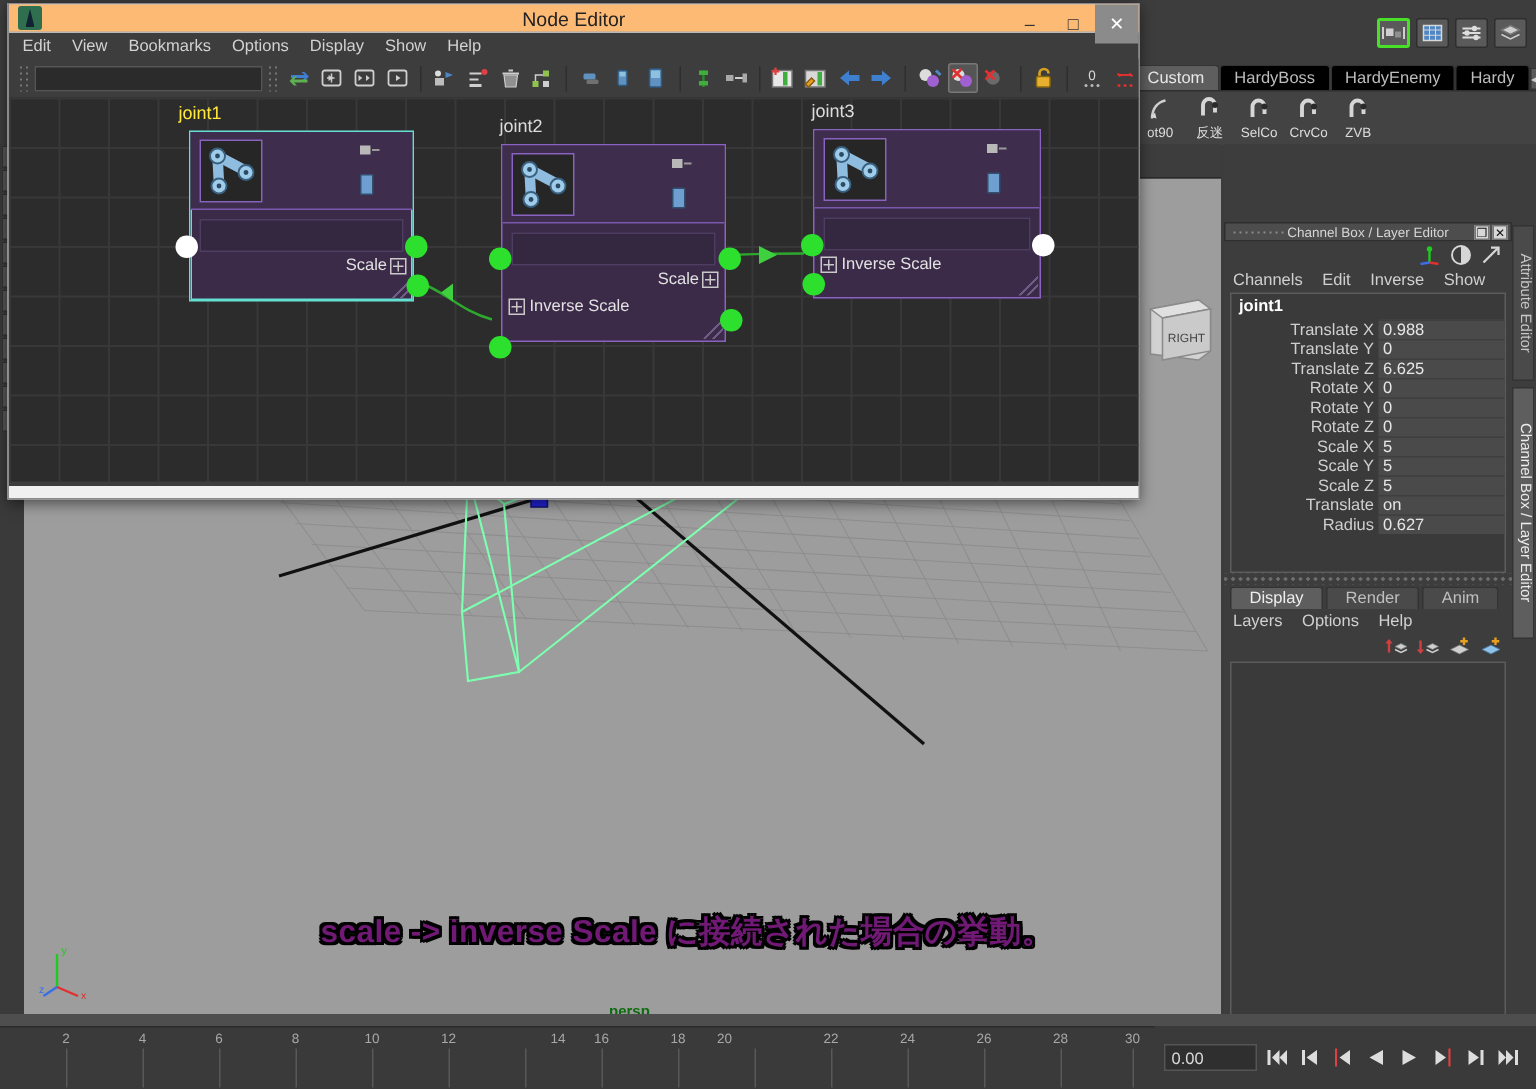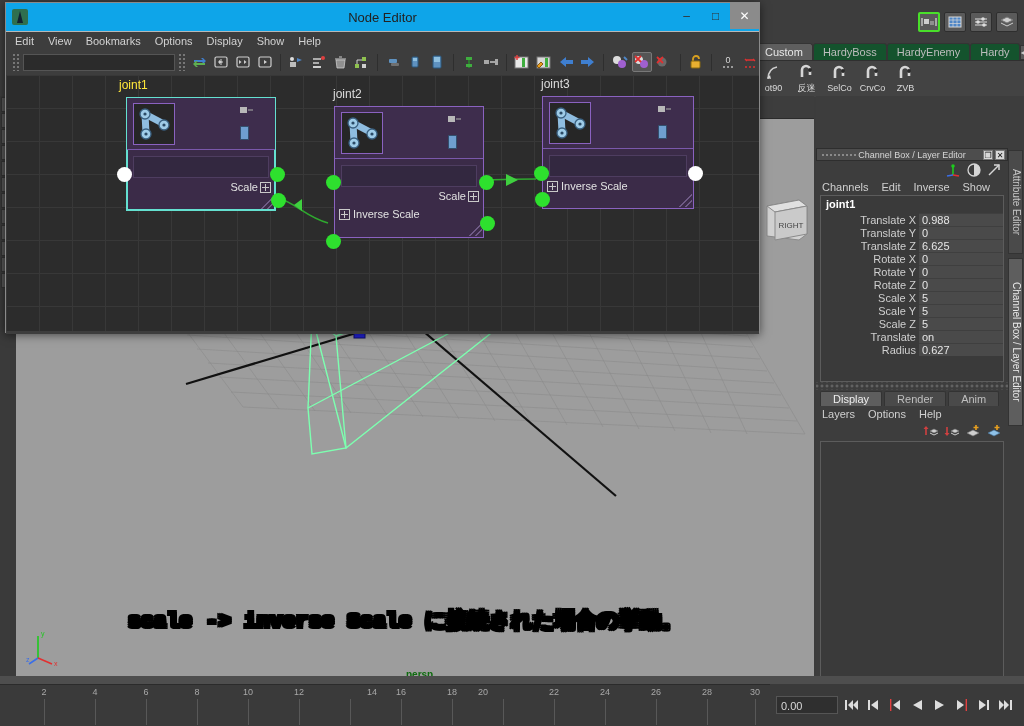--- a/index.html
+++ b/index.html
@@ -95,7 +95,7 @@
   
   .ne-win{position:absolute;left:5px;top:2px;width:755px;height:331px;background:#f0f0f0;
           border:1px solid #8a8a8a;box-shadow:0 2px 9px rgba(0,0,0,.55);box-sizing:border-box;}
-  .ne-title{height:28px;background:#0ea5e9;display:flex;align-items:center;position:relative;}
+  .ne-title{height:18px;background:#fdba74;display:flex;align-items:center;position:relative;}
   .ne-ico{width:16px;height:16px;margin-left:6px;background:#2f6f4f;border-radius:2px;position:relative;overflow:hidden;}
   .ne-ico:after{content:"";position:absolute;left:5px;top:2px;width:6px;height:12px;background:#123;
                 clip-path:polygon(50% 0,100% 100%,0 100%);}

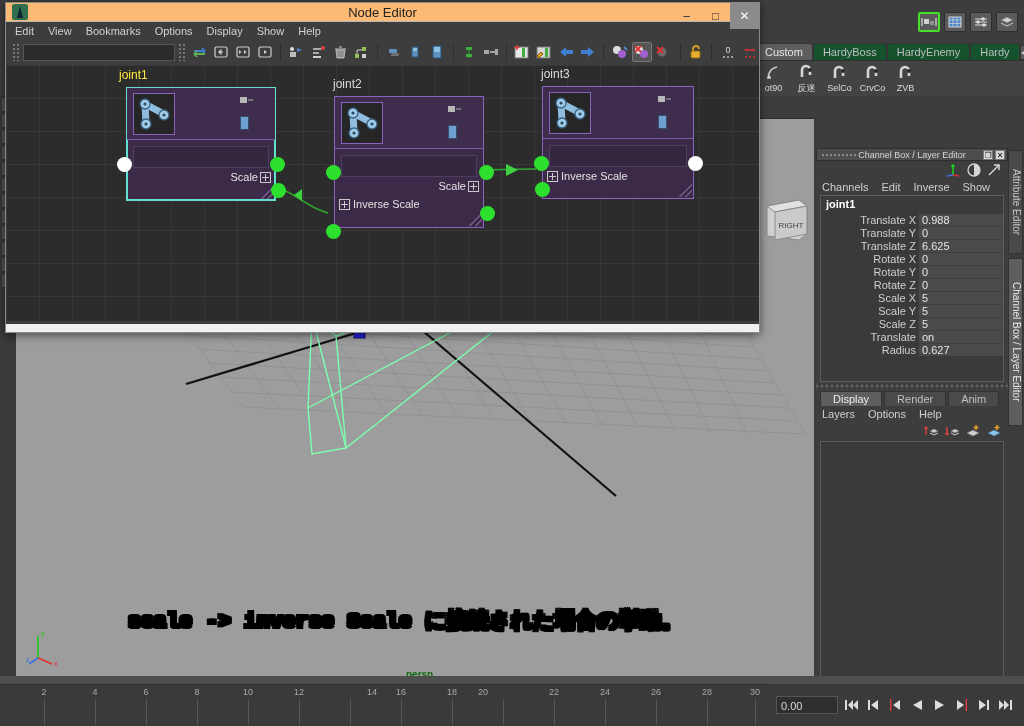--- a/index.html
+++ b/index.html
@@ -15,7 +15,7 @@
           display:flex;align-items:center;justify-content:center;box-sizing:border-box;}
   .sq-btn.hl{border:2px solid #49e02a;}
   .shelf-tabs{position:absolute;left:755px;top:41px;width:269px;height:19px;display:flex;align-items:flex-end;}
-  .sh-tab{height:17px;line-height:17px;padding:0 9px;background:#14532d;color:#bdbdbd;font-size:11px;
+  .sh-tab{height:17px;line-height:17px;padding:0 9px;background:#000000;color:#bdbdbd;font-size:11px;
           border:1px solid #343434;border-bottom:none;border-radius:3px 3px 0 0;white-space:nowrap;box-sizing:border-box;}
   .sh-tab.active{background:#5e5e5e;color:#e8e8e8;}
   .sh-arrow{width:13px;height:15px;background:#5a5a5a;border:1px solid #333;display:flex;align-items:center;

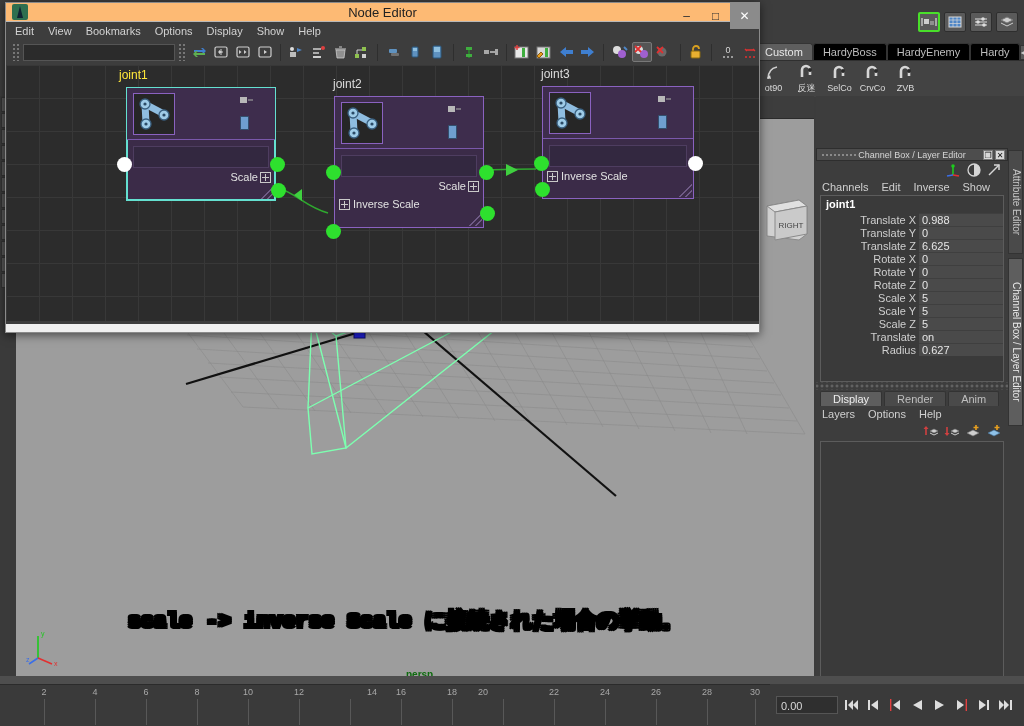--- a/index.html
+++ b/index.html
@@ -31,8 +31,8 @@
   .persp-label{position:absolute;left:390px;bottom:4px;color:#0f6b0f;font-size:10px;font-weight:bold;}
   .viewcube{position:absolute;left:745px;top:100px;width:50px;height:52px;}
   .axis-gizmo{position:absolute;left:10px;bottom:16px;width:40px;height:44px;}
-  .subtitle{position:absolute;left:112px;top:512px;width:660px;text-align:left;
-            font-family:Liberation Mono, monospace;font-size:21px;font-weight:bold;color:#000000;
+  .subtitle{position:absolute;left:112px;top:512px;width:660px;text-align:center;
+            font-family:Liberation Sans, sans-serif;font-size:21px;font-weight:bold;color:#701a75;
             line-height:1.32;letter-spacing:.3px;
             text-shadow:-2px -2px 0 #000,2px -2px 0 #000,-2px 2px 0 #000,2px 2px 0 #000,
                         0 -2px 0 #000,0 2px 0 #000,-2px 0 0 #000,2px 0 0 #000;}

